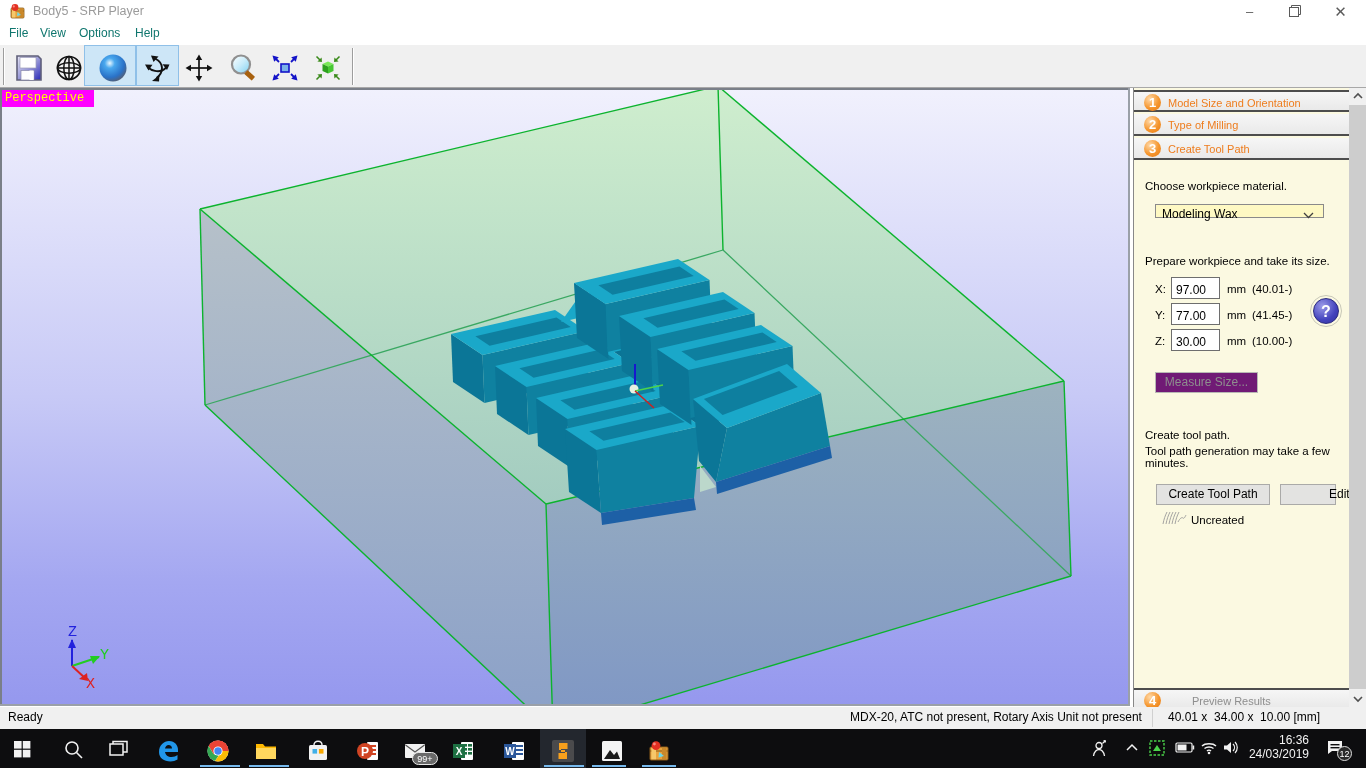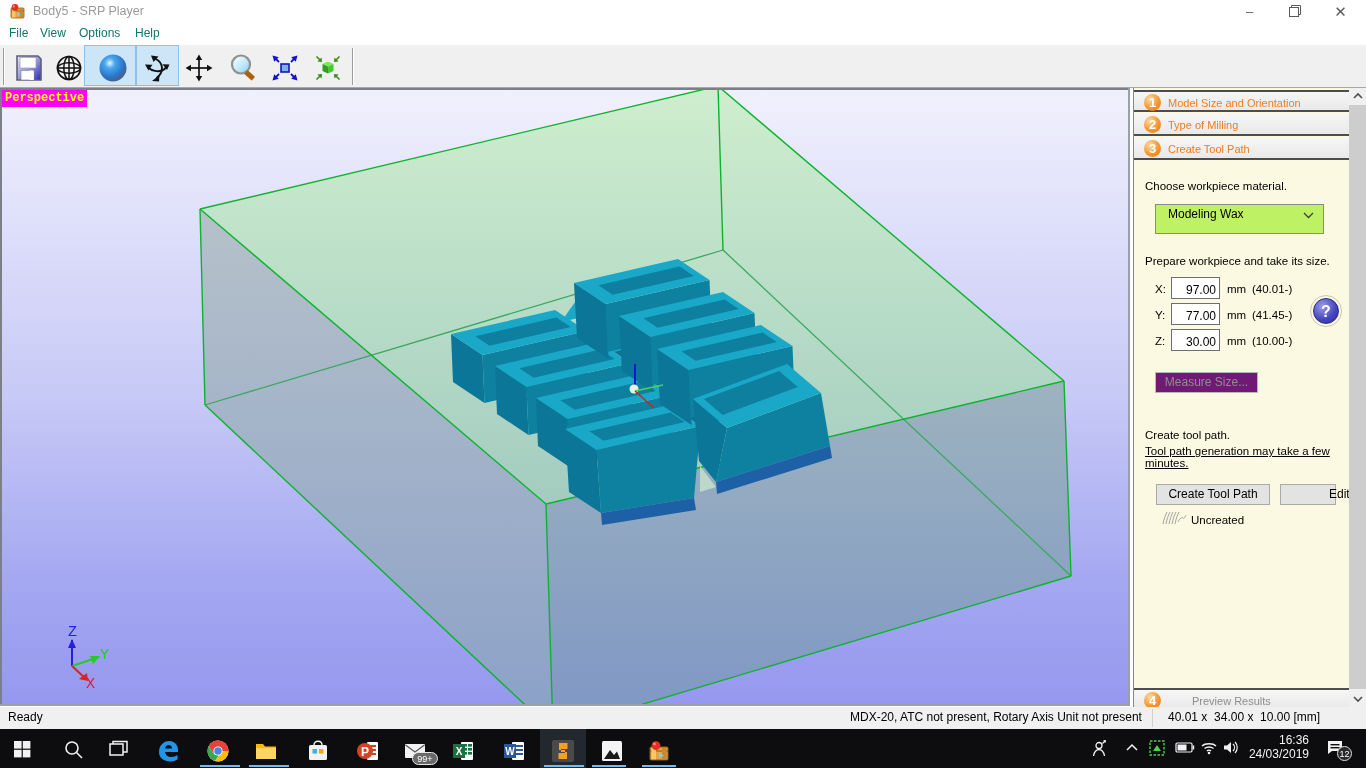--- a/index.html
+++ b/index.html
@@ -23,7 +23,7 @@
 
 #vpwrap { left:0; top:88px; width:1130px; height:618px; background:#fff; }
 #scene { position:absolute; left:0; top:0; }
-#persp { left:2px; top:90px; background:#ff00ff; color:#ffff00; font-family:"Liberation Mono",monospace; font-weight:bold; font-size:12px; padding:1px 3px 2px 3px; letter-spacing:0px; }
+#persp { left:2px; top:90px; background:#ff00ff; color:#ffff00; font-family:"Liberation Mono",monospace; font-weight:normal; font-size:12px; padding:1px 10px 2px 3px; letter-spacing:0px; }
 
 
 #panel { left:1133px; top:88px; width:233px; height:619px; background:#fbf9e1; border-left:1px solid #888888; }

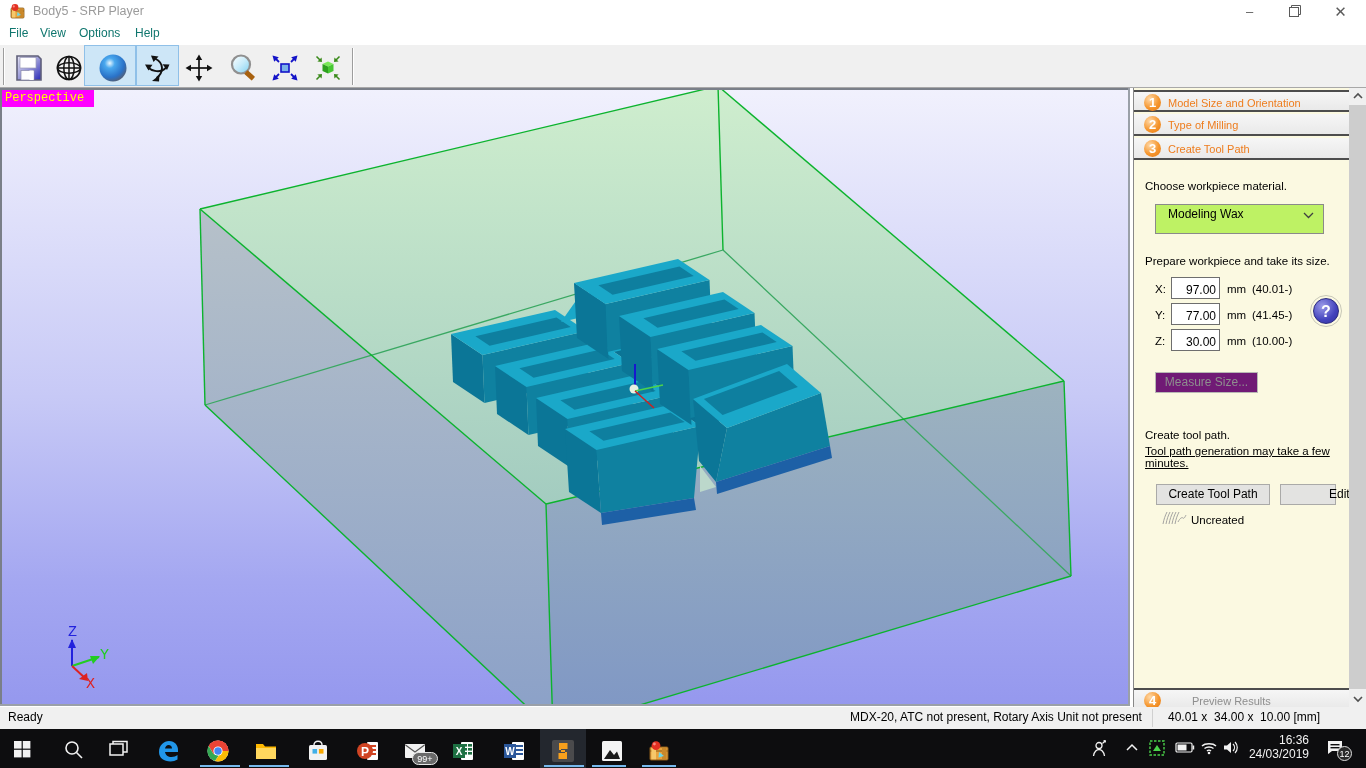--- a/index.html
+++ b/index.html
@@ -32,7 +32,7 @@
   background:radial-gradient(circle at 35% 30%, #ffd9a8, #f5962e 55%, #e87910); color:#fff; font-size:13px; font-weight:bold; text-align:center; line-height:17px; }
 .phtxt { position:absolute; left:34px; top:5px; font-size:11px; color:#ee7d1e; }
 .ptext { position:absolute; font-size:11.5px; color:#000; }
-#dropdown { left:21px; top:116px; width:169px; height:30px; background:#bef264; border:1px solid #8a8a8a; font-size:12px; color:#000; line-height:19px; padding-left:12px; }
+#dropdown { left:21px; top:116px; width:169px; height:14px; background:#fef9c3; border:1px solid #8a8a8a; font-size:12px; color:#000; line-height:19px; padding-left:6px; }
 .sizerow { position:absolute; font-size:11.5px; color:#000; }
 .sizein { position:absolute; width:49px; height:22px; background:#fff; border:1px solid #6e6e6e; font-size:12px; text-align:right; padding:3px 3px 0 4px; }
 .btn { position:absolute; height:21px; background:#e3e3e1; border:1px solid #aaaaa8; font-size:12px; color:#000; text-align:center; }

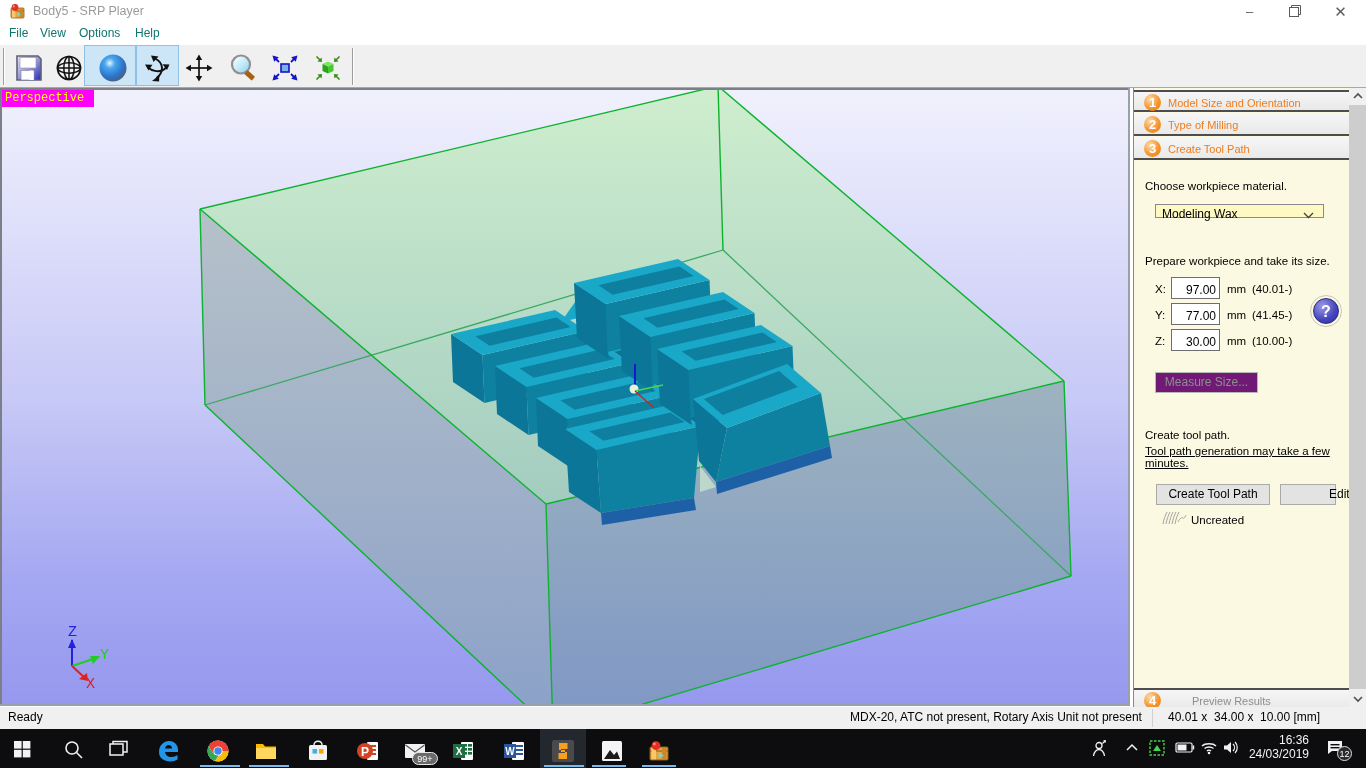--- a/index.html
+++ b/index.html
@@ -34,7 +34,7 @@
 .ptext { position:absolute; font-size:11.5px; color:#000; }
 #dropdown { left:21px; top:116px; width:169px; height:14px; background:#fef9c3; border:1px solid #8a8a8a; font-size:12px; color:#000; line-height:19px; padding-left:6px; }
 .sizerow { position:absolute; font-size:11.5px; color:#000; }
-.sizein { position:absolute; width:49px; height:22px; background:#fff; border:1px solid #6e6e6e; font-size:12px; text-align:right; padding:3px 3px 0 4px; }
+.sizein { position:absolute; width:49px; height:22px; background:#fff; border:1px solid #6e6e6e; font-size:12px; padding:3px 3px 0 4px; }
 .btn { position:absolute; height:21px; background:#e3e3e1; border:1px solid #aaaaa8; font-size:12px; color:#000; text-align:center; }
 #measure { left:21px; top:284px; width:103px; height:21px; background:#701a75; border:1px solid #b8b8b4; color:#8e8e8e; line-height:19px; text-align:center; font-size:12px; position:absolute; }
 #scroll { left:215px; top:0px; width:18px; height:619px; background:#f0f0f0; }

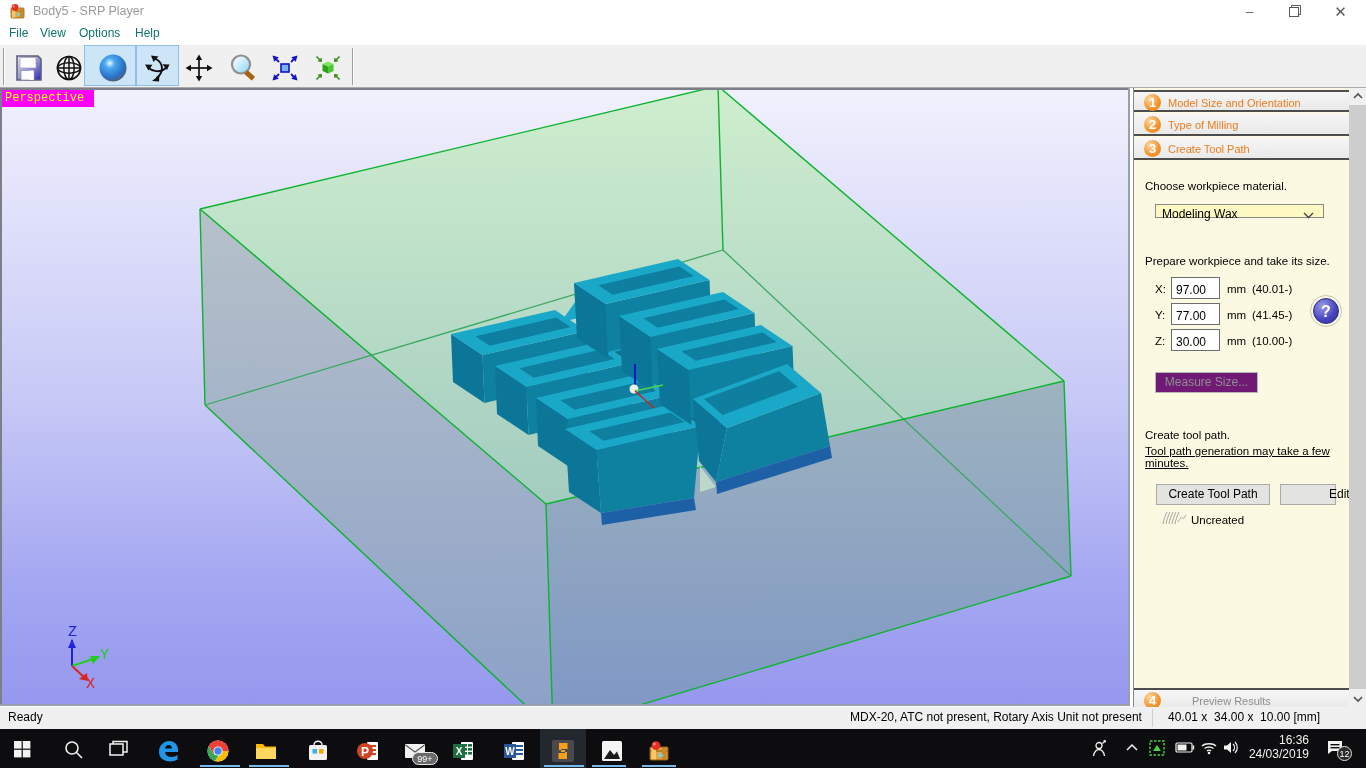--- a/index.html
+++ b/index.html
@@ -334,7 +334,7 @@
   <div id="measure">Measure Size...</div>
 
   <div class="ptext" style="left:11px;top:341px;">Create tool path.</div>
-  <div class="ptext" style="left:11px;top:357px;width:200px;text-decoration:underline;">Tool path generation may take a few minutes.</div>
+  <div class="ptext" style="left:11px;top:357px;width:200px;">Tool path generation may take a few minutes.</div>
   <div class="btn" style="left:22px;top:396px;width:114px;line-height:19px;">Create Tool Path</div>
   <div class="btn" style="left:146px;top:396px;width:56px;line-height:19px;padding-left:48px;">Edit...</div>
   <svg class="abs" style="left:27px;top:422px" width="26" height="16" viewBox="0 0 26 16">

